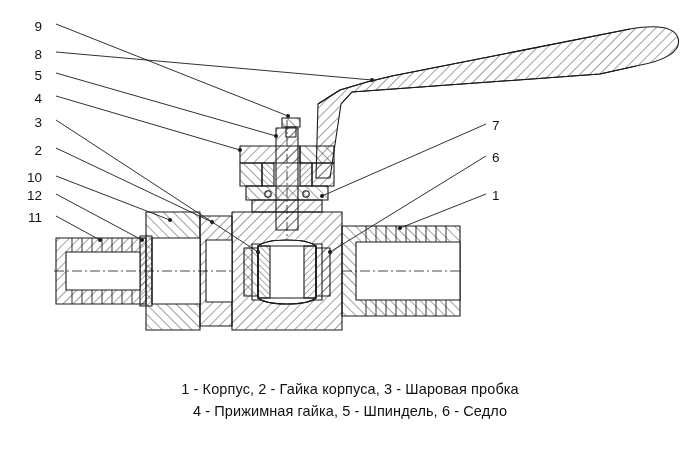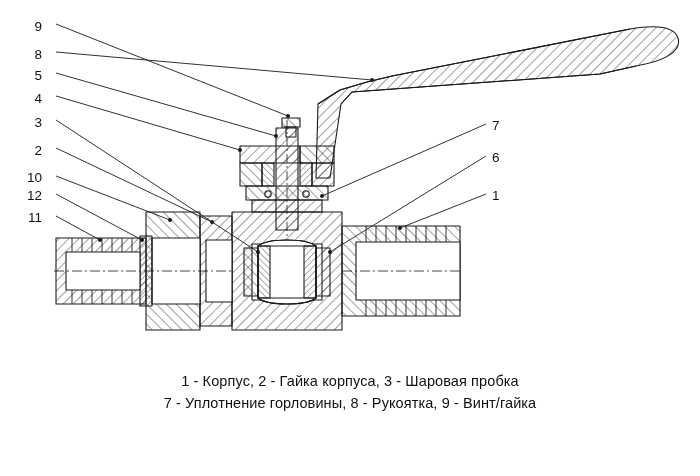--- a/index.html
+++ b/index.html
@@ -30,7 +30,7 @@
   .caption-block {
     position: absolute;
     left: 0;
-    top: 370px;
+    top: 378px;
     width: 700px;
     text-align: center;
   }

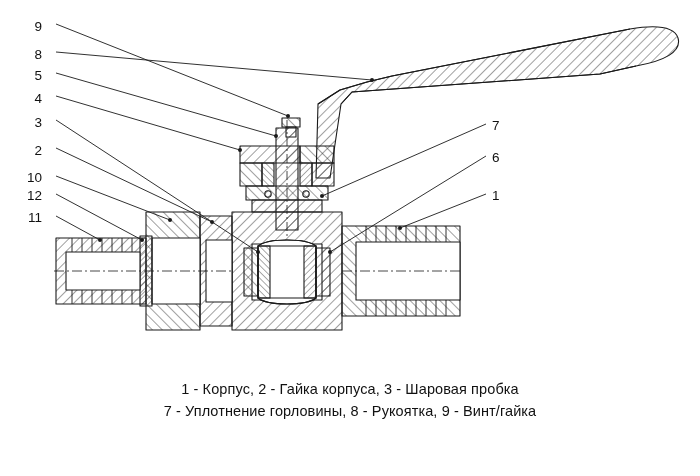--- a/index.html
+++ b/index.html
@@ -229,6 +229,7 @@
 
   <div class="caption-block">
     <div class="caption-line">1 - Корпус, 2 - Гайка корпуса, 3 - Шаровая пробка</div>
+    <div class="caption-line">4 - Прижимная гайка, 5 - Шпиндель, 6 - Седло</div>
     <div class="caption-line">7 - Уплотнение горловины, 8 - Рукоятка, 9 - Винт/гайка</div>
   </div>
 

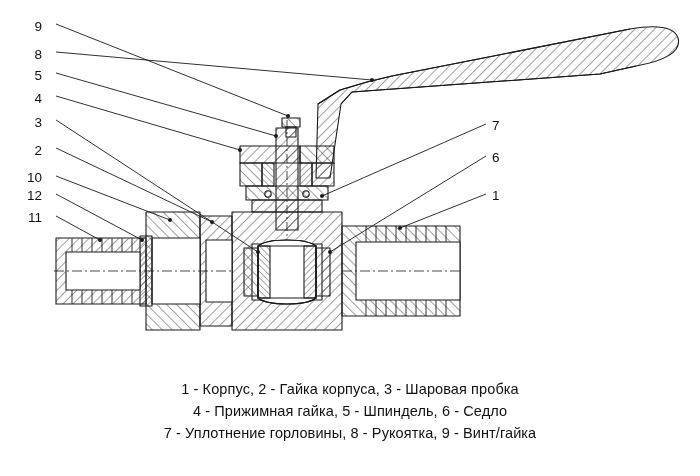--- a/index.html
+++ b/index.html
@@ -230,7 +230,6 @@
   <div class="caption-block">
     <div class="caption-line">1 - Корпус, 2 - Гайка корпуса, 3 - Шаровая пробка</div>
     <div class="caption-line">4 - Прижимная гайка, 5 - Шпиндель, 6 - Седло</div>
-    <div class="caption-line">7 - Уплотнение горловины, 8 - Рукоятка, 9 - Винт/гайка</div>
   </div>
 
 </div>

